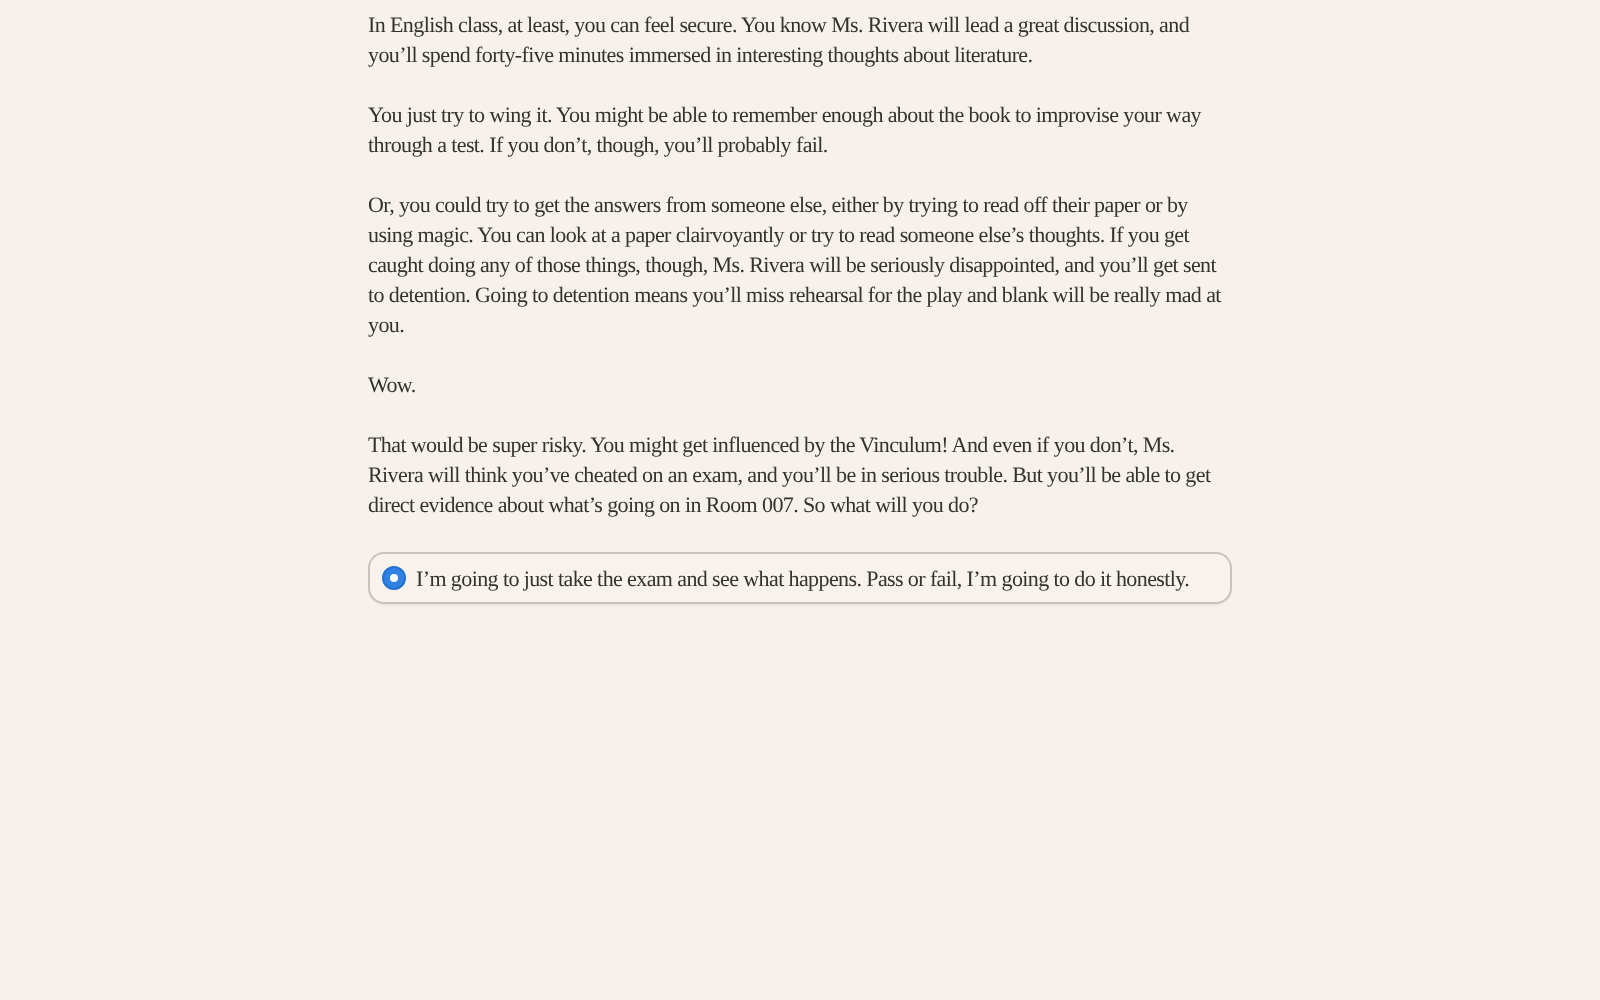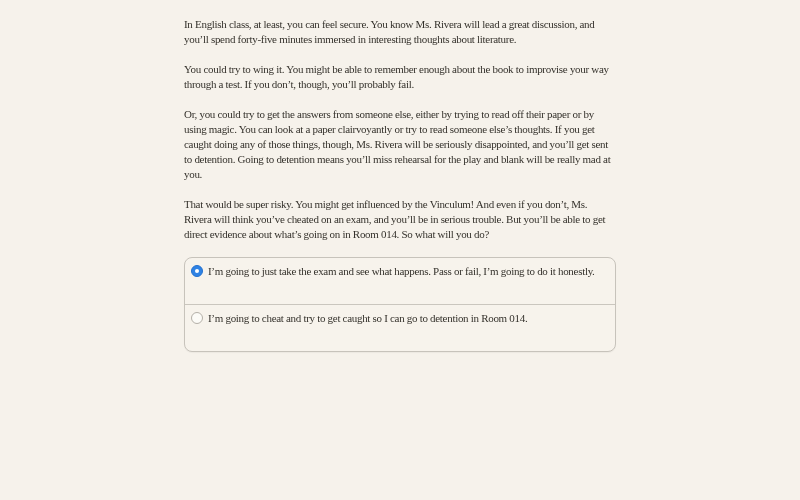--- a/index.html
+++ b/index.html
@@ -15,7 +15,7 @@
   }
   .column {
     width: 432px;
-    margin: 11px auto;
+    margin: 0 auto;
     padding-top: 6px;
     color: #35322c;
     font-size: 11px;

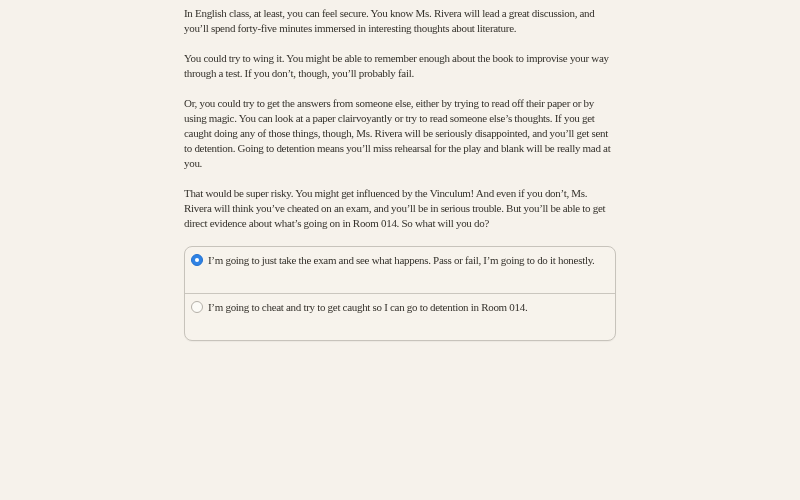--- a/index.html
+++ b/index.html
@@ -73,7 +73,7 @@
 
 <div class="column">
   <p>In English class, at least, you can feel secure. You know Ms. Rivera will lead a great discussion, and you’ll spend forty-five minutes immersed in interesting thoughts about literature.</p>
-  <p>You could try to wing it. You might be able to remember enough about the book to improvise your way through a test. If you don’t, though, you’ll probably fail.</p>
+  <p>You just try to wing it. You might be able to remember enough about the book to improvise your way through a test. If you don’t, though, you’ll probably fail.</p>
   <p>Or, you could try to get the answers from someone else, either by trying to read off their paper or by using magic. You can look at a paper clairvoyantly or try to read someone else’s thoughts. If you get caught doing any of those things, though, Ms. Rivera will be seriously disappointed, and you’ll get sent to detention. Going to detention means you’ll miss rehearsal for the play and blank will be really mad at you.</p>
   <p>That would be super risky. You might get influenced by the Vinculum! And even if you don’t, Ms. Rivera will think you’ve cheated on an exam, and you’ll be in serious trouble. But you’ll be able to get direct evidence about what’s going on in Room 014. So what will you do?</p>
 

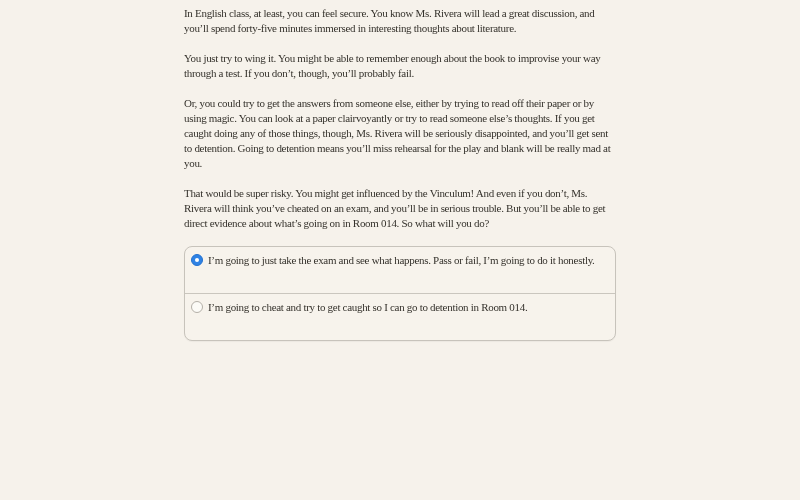--- a/index.html
+++ b/index.html
@@ -75,6 +75,7 @@
   <p>In English class, at least, you can feel secure. You know Ms. Rivera will lead a great discussion, and you’ll spend forty-five minutes immersed in interesting thoughts about literature.</p>
   <p>You just try to wing it. You might be able to remember enough about the book to improvise your way through a test. If you don’t, though, you’ll probably fail.</p>
   <p>Or, you could try to get the answers from someone else, either by trying to read off their paper or by using magic. You can look at a paper clairvoyantly or try to read someone else’s thoughts. If you get caught doing any of those things, though, Ms. Rivera will be seriously disappointed, and you’ll get sent to detention. Going to detention means you’ll miss rehearsal for the play and blank will be really mad at you.</p>
+  <p>Wow.</p>
   <p>That would be super risky. You might get influenced by the Vinculum! And even if you don’t, Ms. Rivera will think you’ve cheated on an exam, and you’ll be in serious trouble. But you’ll be able to get direct evidence about what’s going on in Room 014. So what will you do?</p>
 
   <div class="choices">

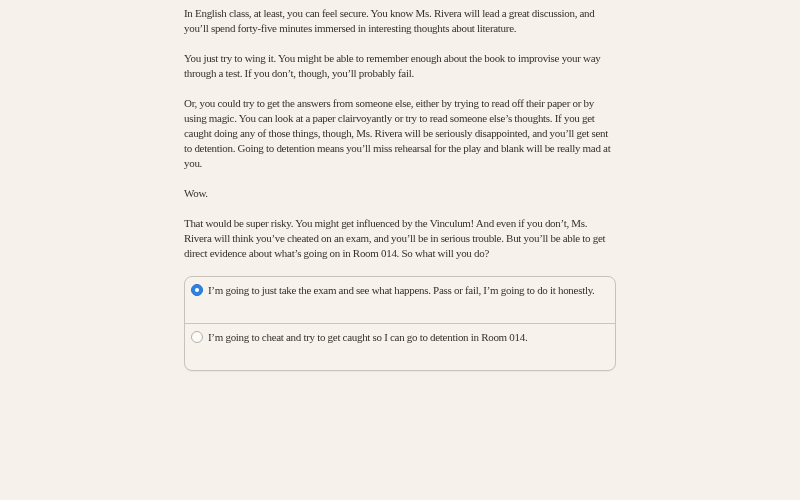--- a/index.html
+++ b/index.html
@@ -76,7 +76,7 @@
   <p>You just try to wing it. You might be able to remember enough about the book to improvise your way through a test. If you don’t, though, you’ll probably fail.</p>
   <p>Or, you could try to get the answers from someone else, either by trying to read off their paper or by using magic. You can look at a paper clairvoyantly or try to read someone else’s thoughts. If you get caught doing any of those things, though, Ms. Rivera will be seriously disappointed, and you’ll get sent to detention. Going to detention means you’ll miss rehearsal for the play and blank will be really mad at you.</p>
   <p>Wow.</p>
-  <p>That would be super risky. You might get influenced by the Vinculum! And even if you don’t, Ms. Rivera will think you’ve cheated on an exam, and you’ll be in serious trouble. But you’ll be able to get direct evidence about what’s going on in Room 014. So what will you do?</p>
+  <p>That would be super risky. You might get influenced by the Vinculum! And even if you don’t, Ms. Rivera will think you’ve cheated on an exam, and you’ll be in serious trouble. But you’ll be able to get direct evidence about what’s going on in Room 007. So what will you do?</p>
 
   <div class="choices">
     <div class="choice-row">

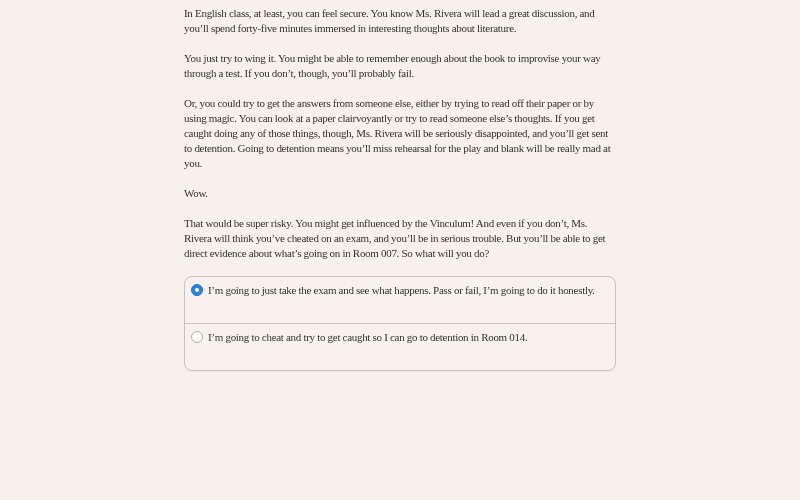--- a/index.html
+++ b/index.html
@@ -33,7 +33,7 @@
     box-shadow: 0 1px 1px rgba(0,0,0,0.04);
   }
   .choice-row {
-    padding: 6px 8px 25px 6px;
+    padding: 6px 8px 3px 6px;
     border-bottom: 1px solid #cac6be;
     cursor: pointer;
   }

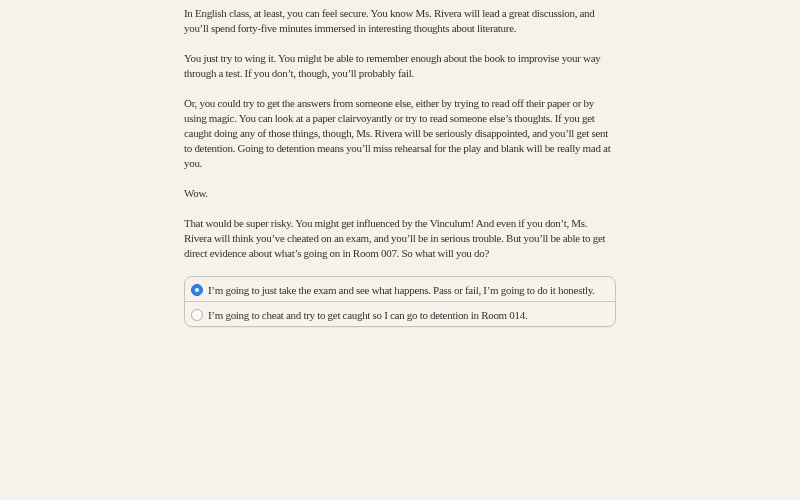--- a/index.html
+++ b/index.html
@@ -82,9 +82,6 @@
     <div class="choice-row">
       <span class="radio selected"></span><span>I’m going to just take the exam and see what happens. Pass or fail, I’m going to do it honestly.</span>
     </div>
-    <div class="choice-row">
-      <span class="radio"></span><span>I’m going to cheat and try to get caught so I can go to detention in Room 014.</span>
-    </div>
   </div>
 </div>
 

